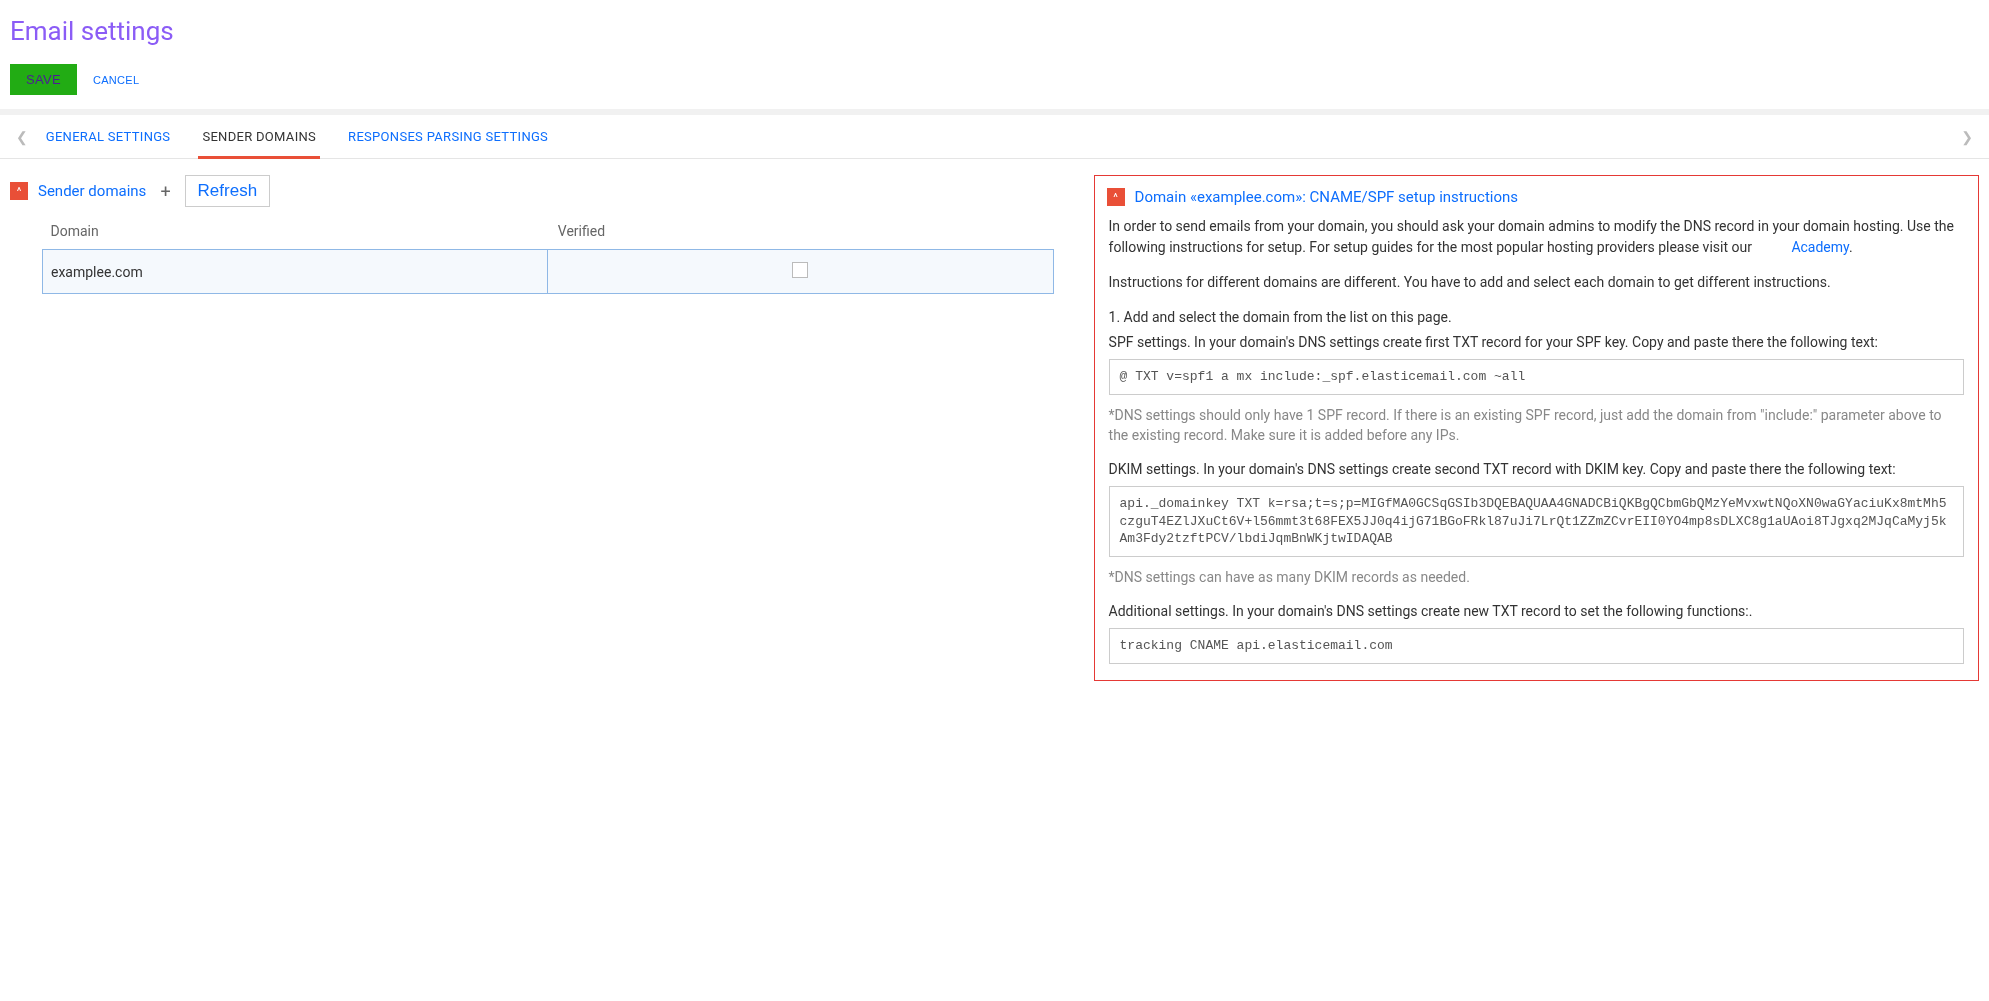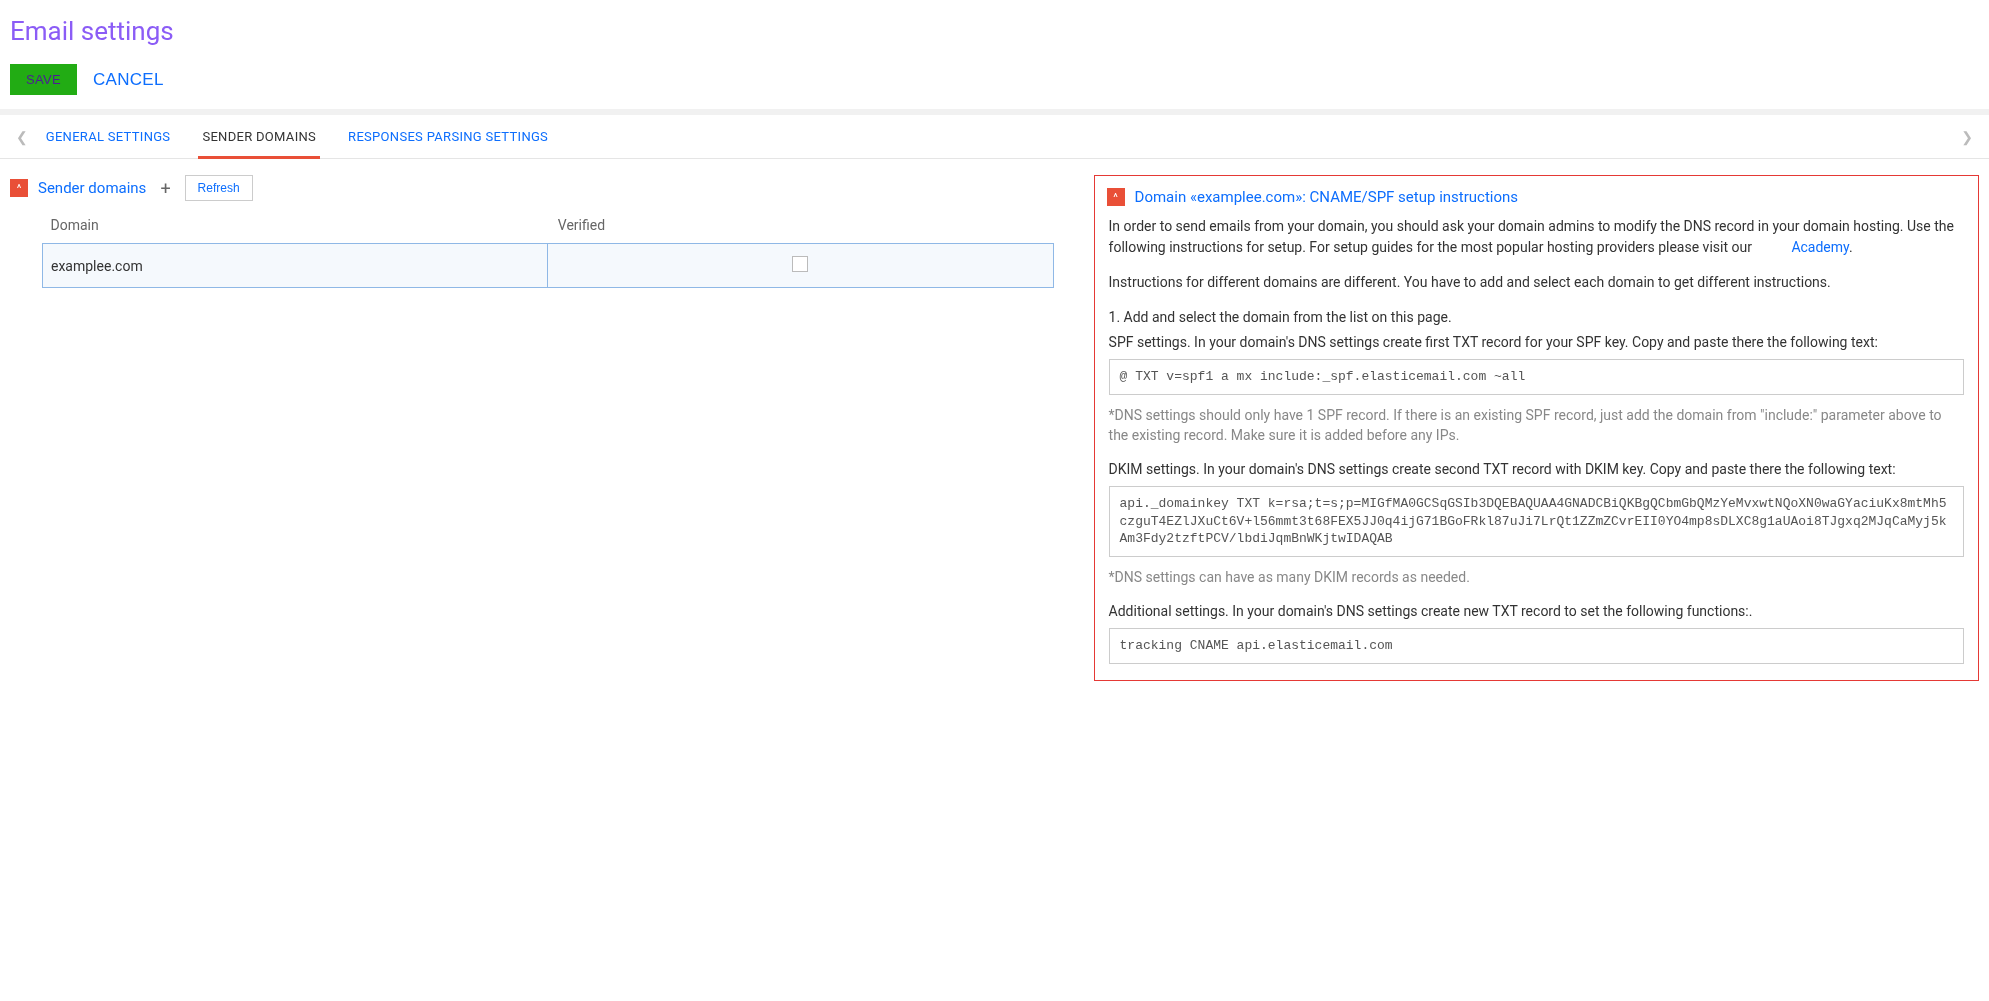--- a/index.html
+++ b/index.html
@@ -41,7 +41,7 @@
       background: none;
       border: none;
       color: #0d6efd;
-      font-size: 17px;
+      font-size: 11px;
       font-weight: 500;
       cursor: pointer;
       letter-spacing: 0.3px;

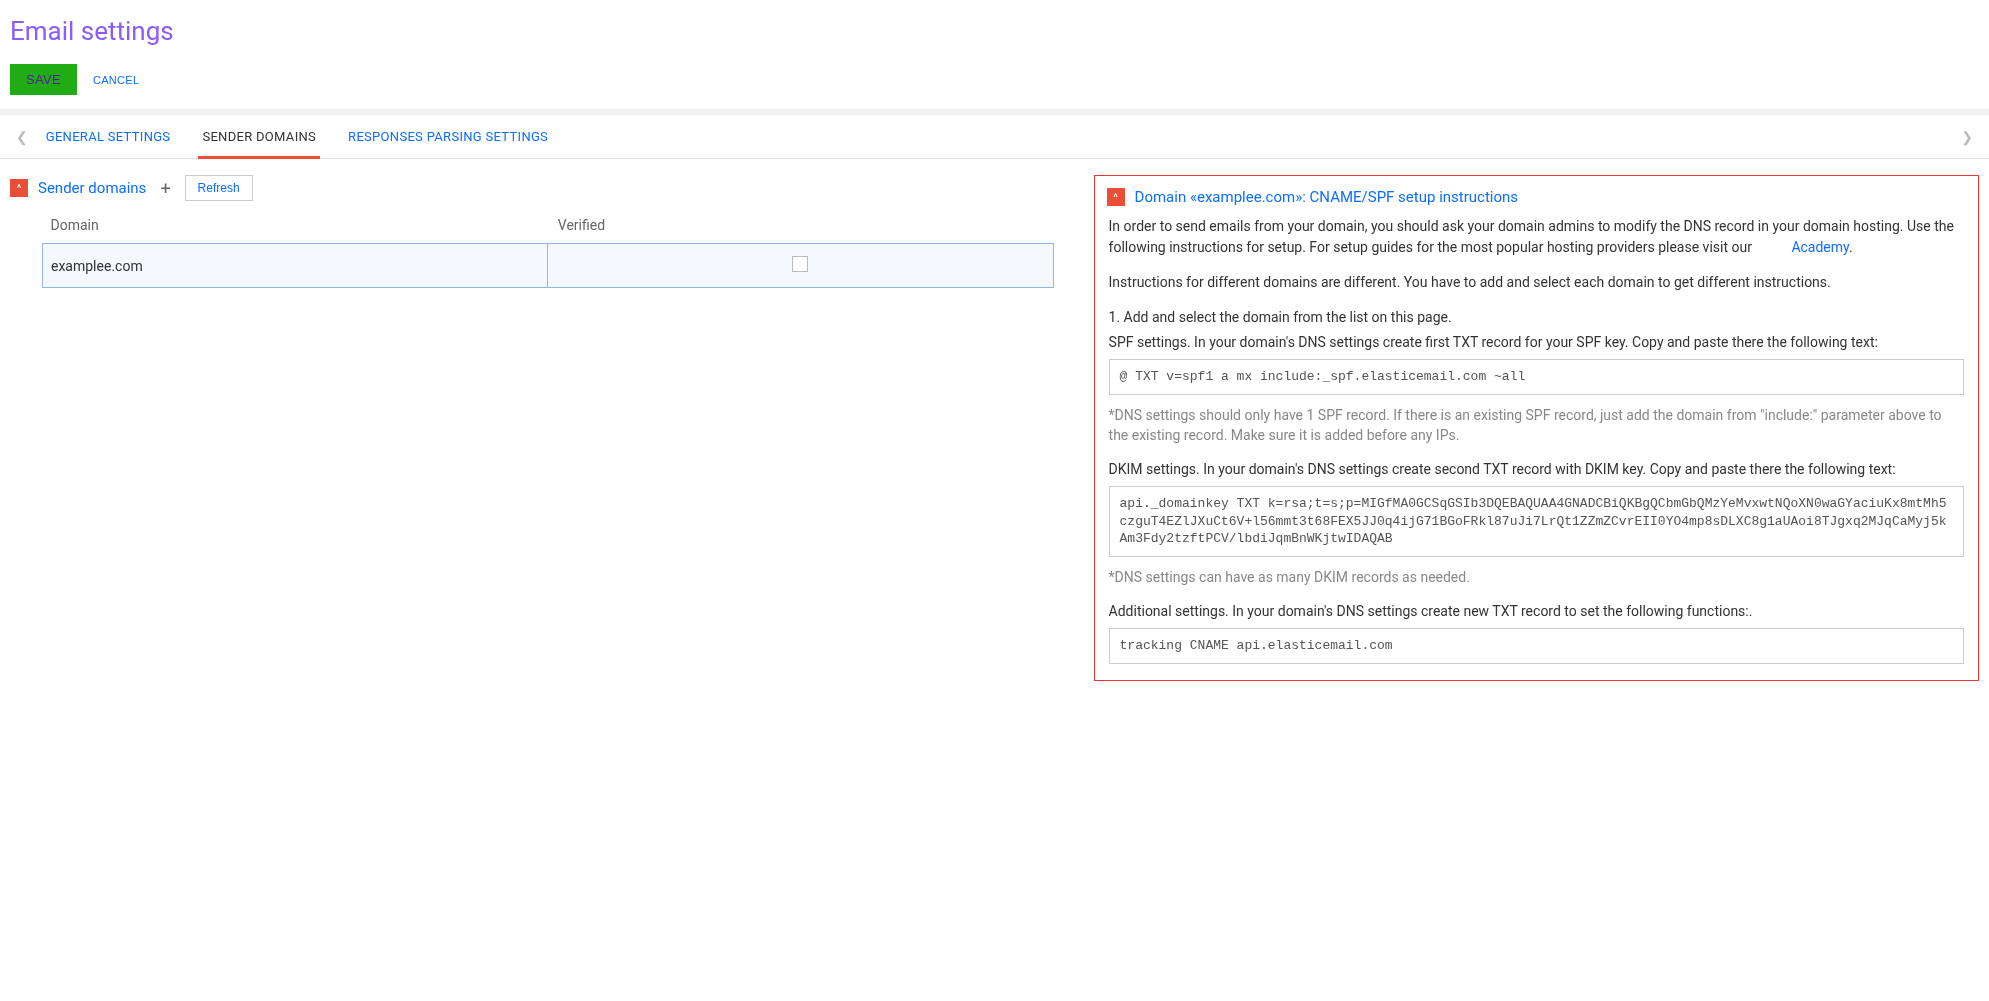--- a/index.html
+++ b/index.html
@@ -136,7 +136,7 @@
       background: #fff;
       color: #0d6efd;
       padding: 5px 12px;
-      font-size: 12px;
+      font-size: 17px;
       cursor: pointer;
     }
     .table {

